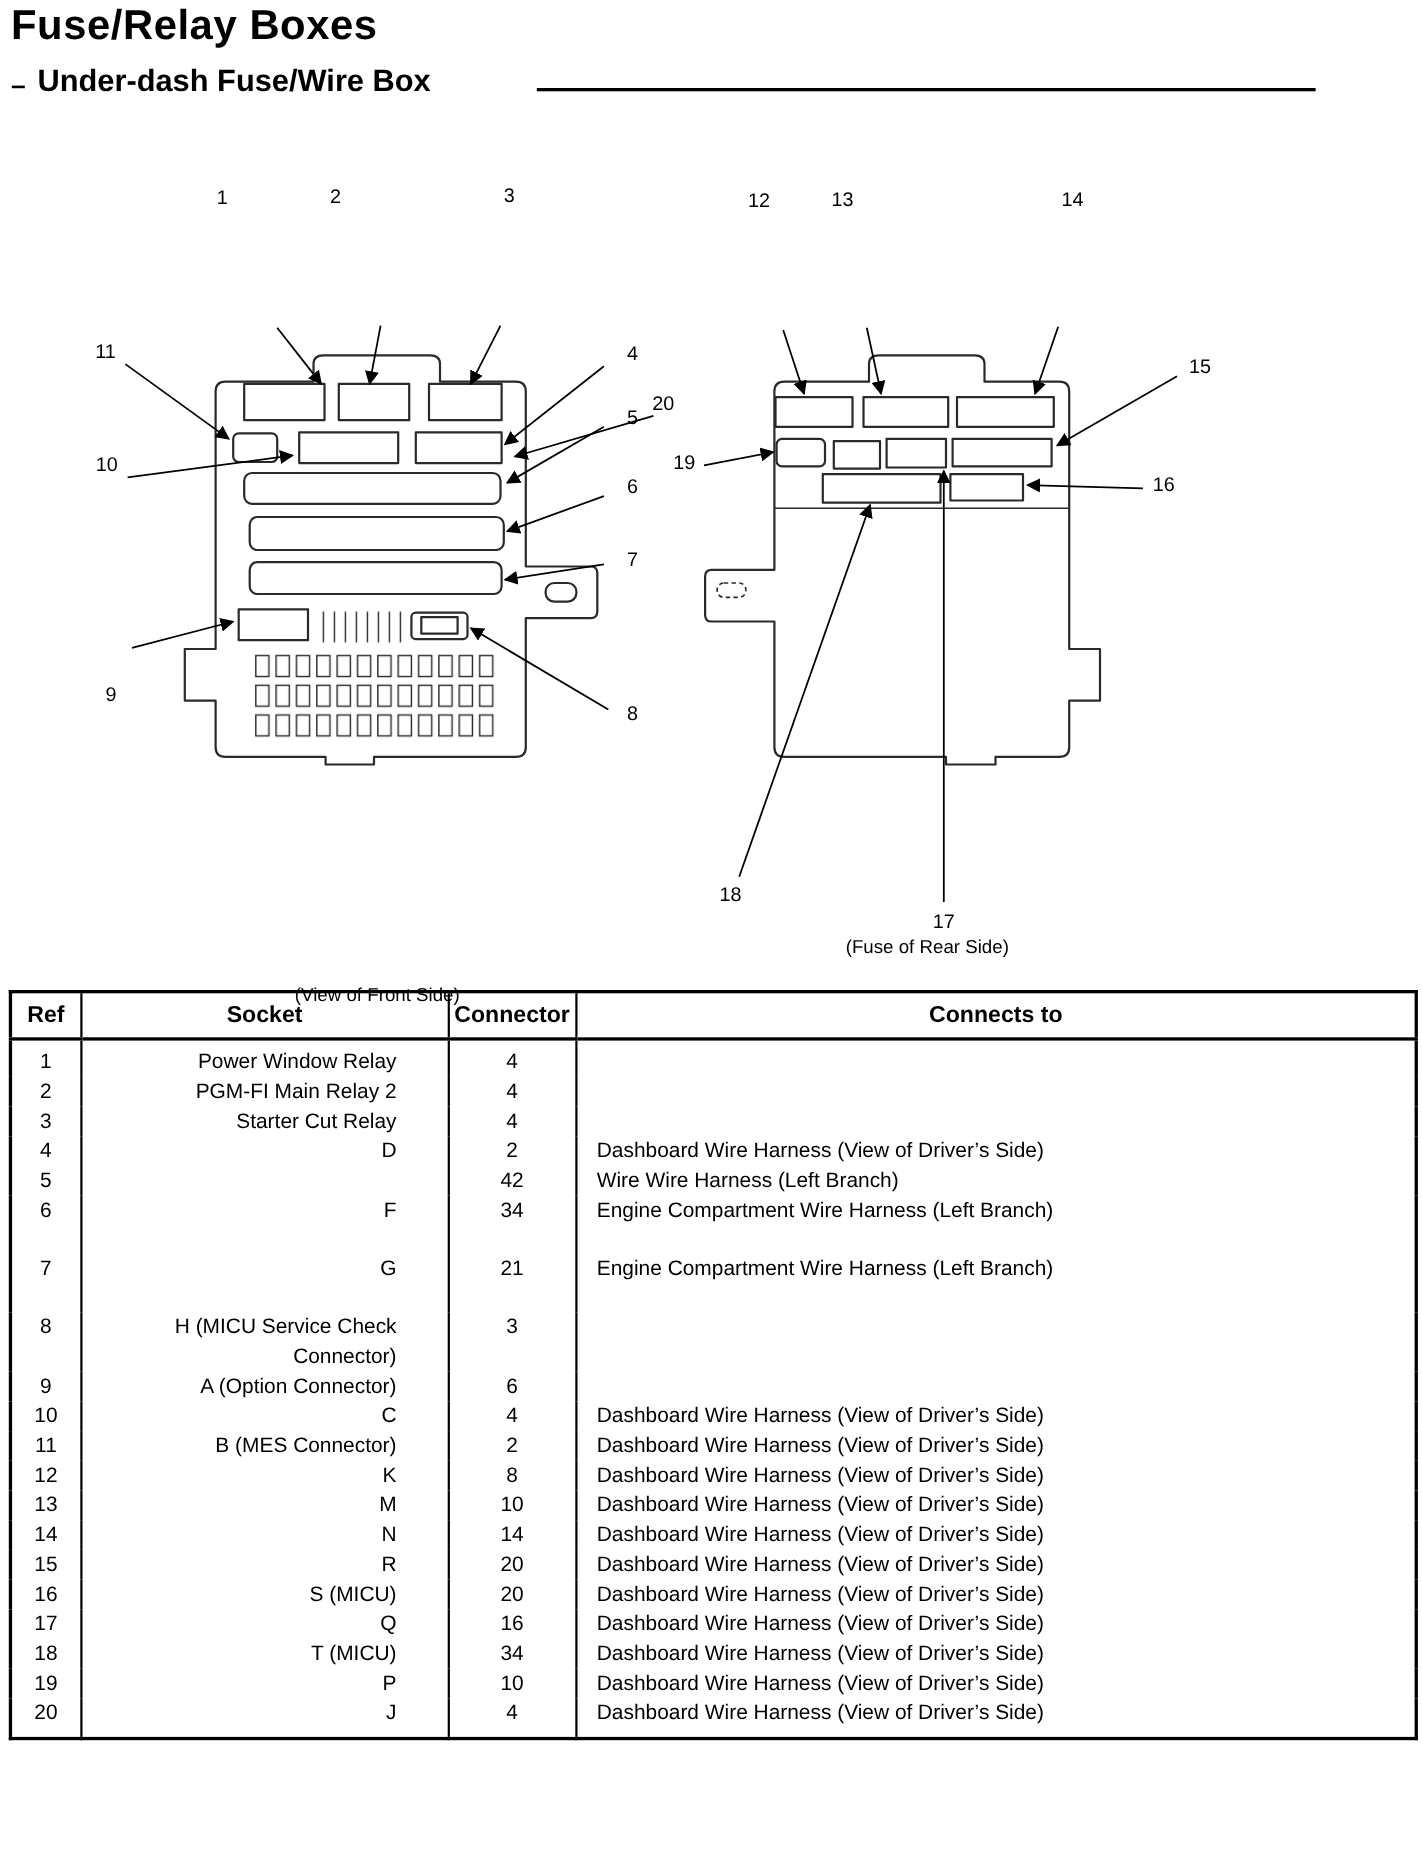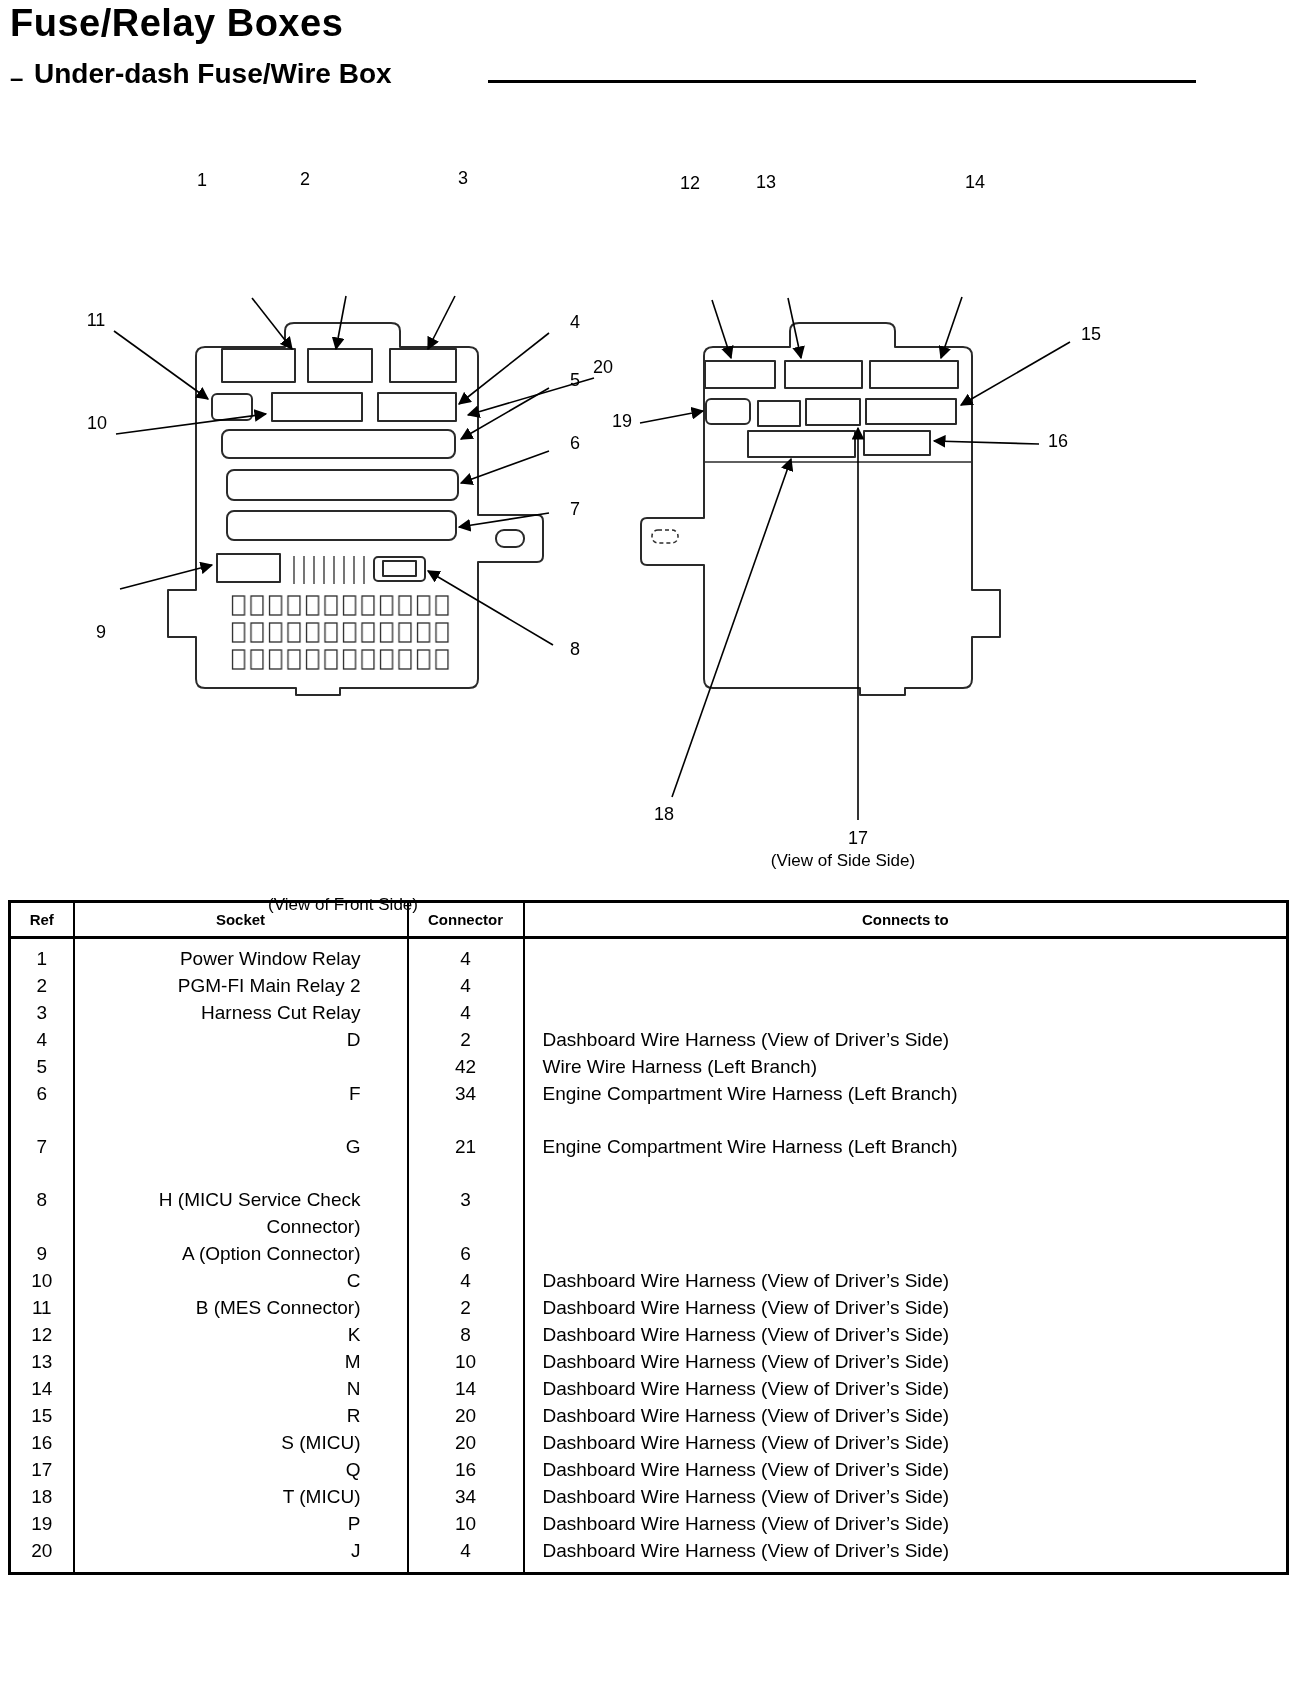--- a/index.html
+++ b/index.html
@@ -152,7 +152,7 @@
       </div>
 
     <div class="caption front">(View of Front Side)</div>
-    <div class="caption rear">(View of Side Side)</div>
+    <div class="caption rear">(Fuse of Rear Side)</div>
   </div>
 
   <table class="index-table">

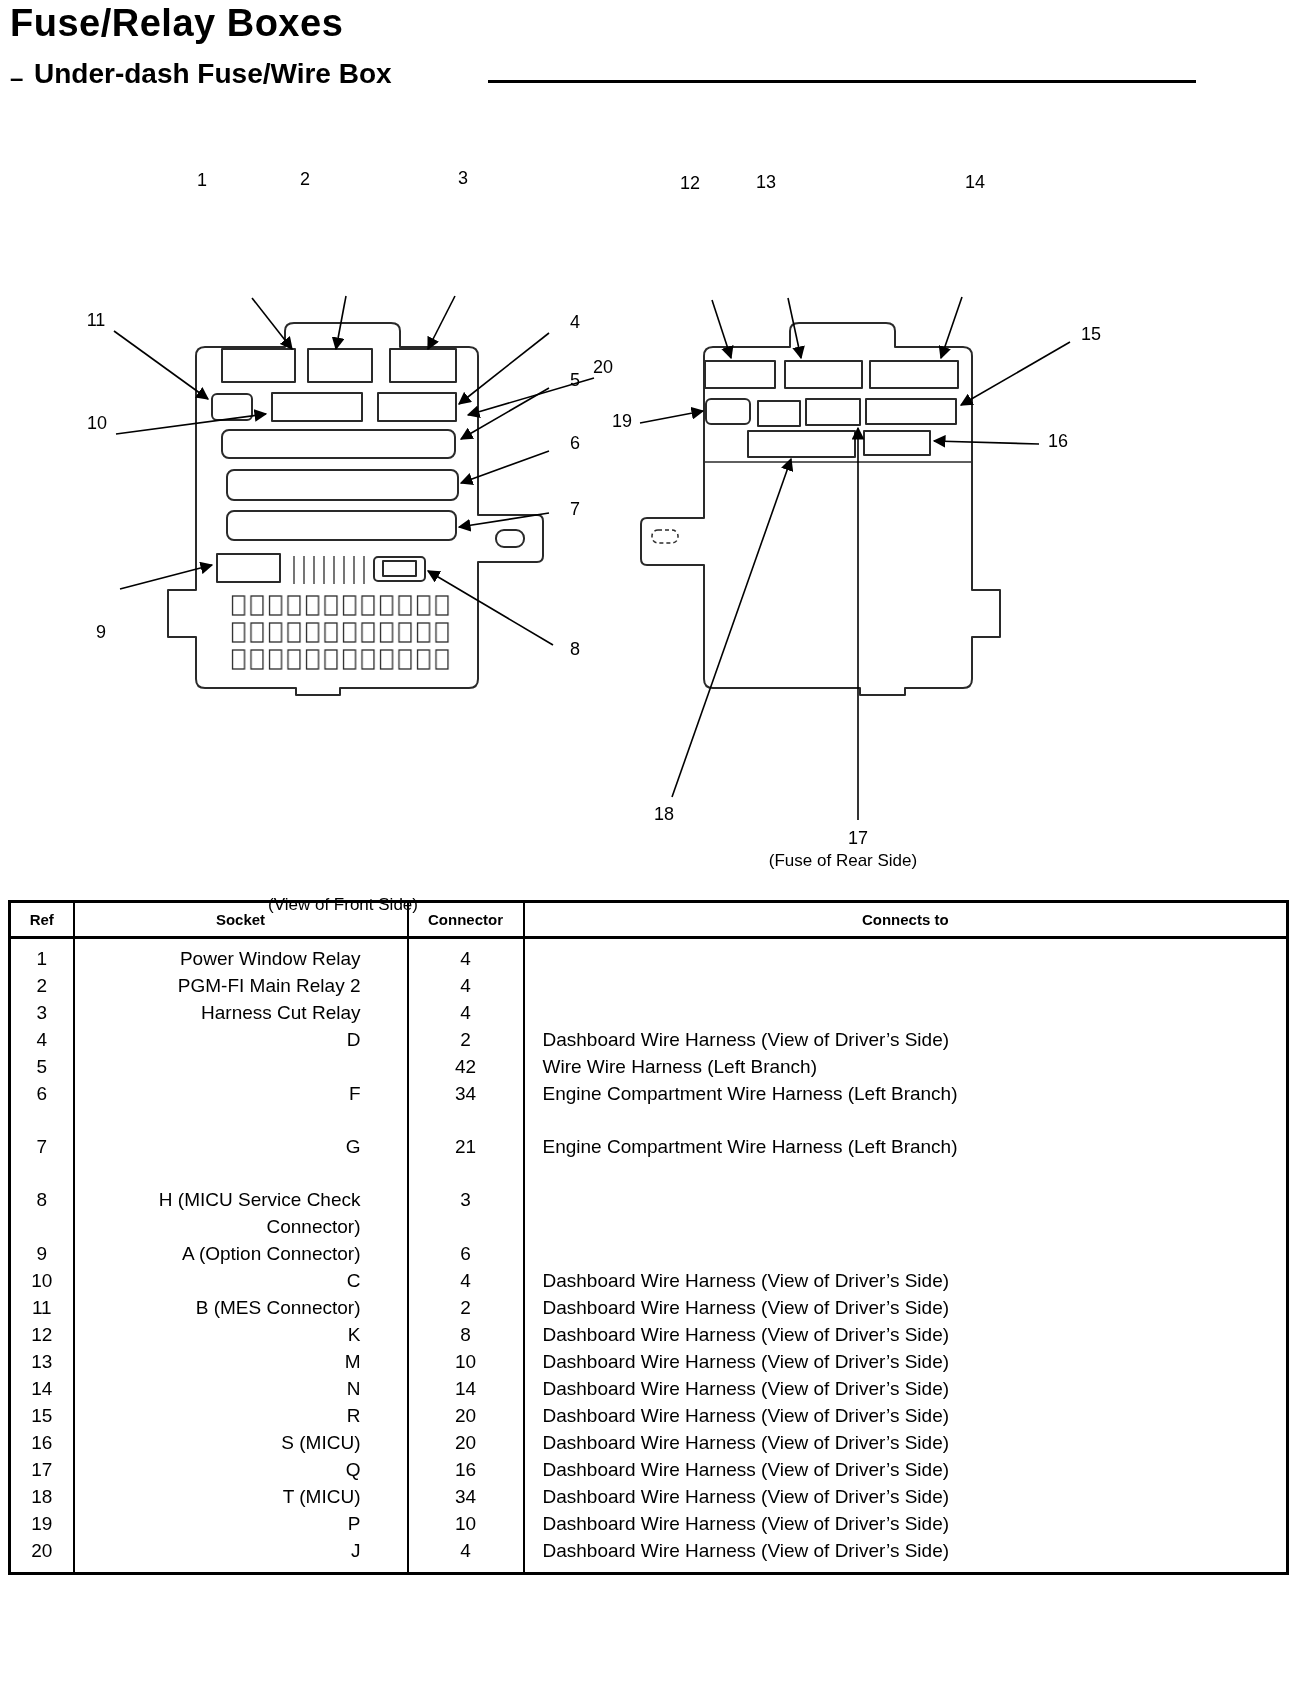--- a/index.html
+++ b/index.html
@@ -23,7 +23,7 @@
   table.index-table{position:absolute;left:8px;top:900px;width:1278px;
         border-collapse:collapse;table-layout:fixed;border:3px solid #000;}
   .index-table th{border-left:2px solid #000;border-right:2px solid #000;border-bottom:3px solid #000;
-        font-size:15px;font-weight:700;text-align:center;padding:8px 4px;}
+        font-size:21px;font-weight:700;text-align:center;padding:8px 4px;}
   .index-table td{border-left:2px solid #000;border-right:2px solid #000;
         font-size:19px;line-height:27px;vertical-align:top;padding:0;}
   .index-table tbody tr:first-child td{padding-top:6px;}

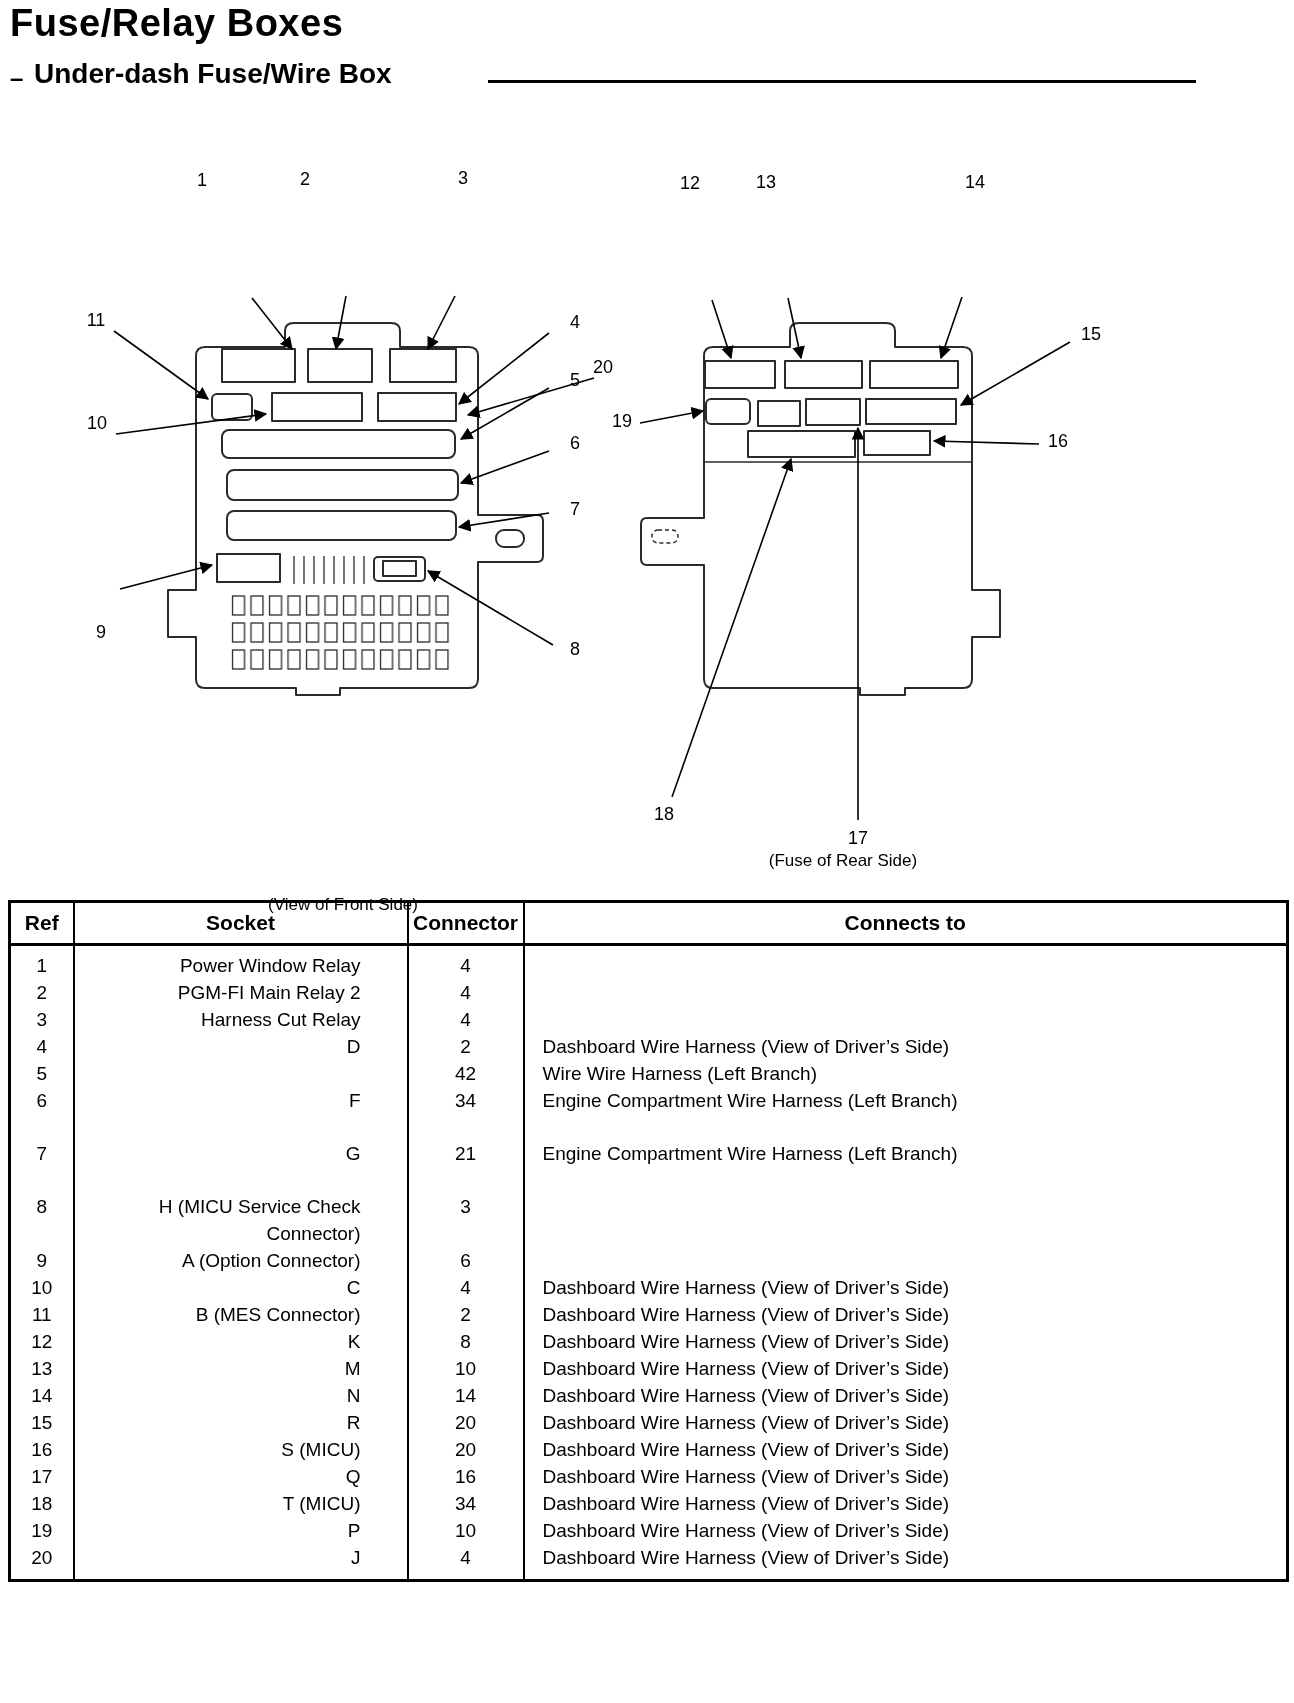--- a/index.html
+++ b/index.html
@@ -185,7 +185,7 @@
         </tr>
         <tr>
           <td class="ref">3</td>
-          <td class="socket">Harness Cut Relay</td>
+          <td class="socket">Starter Cut Relay</td>
           <td class="cavities">4</td>
           <td class="connects"></td>
         </tr>

